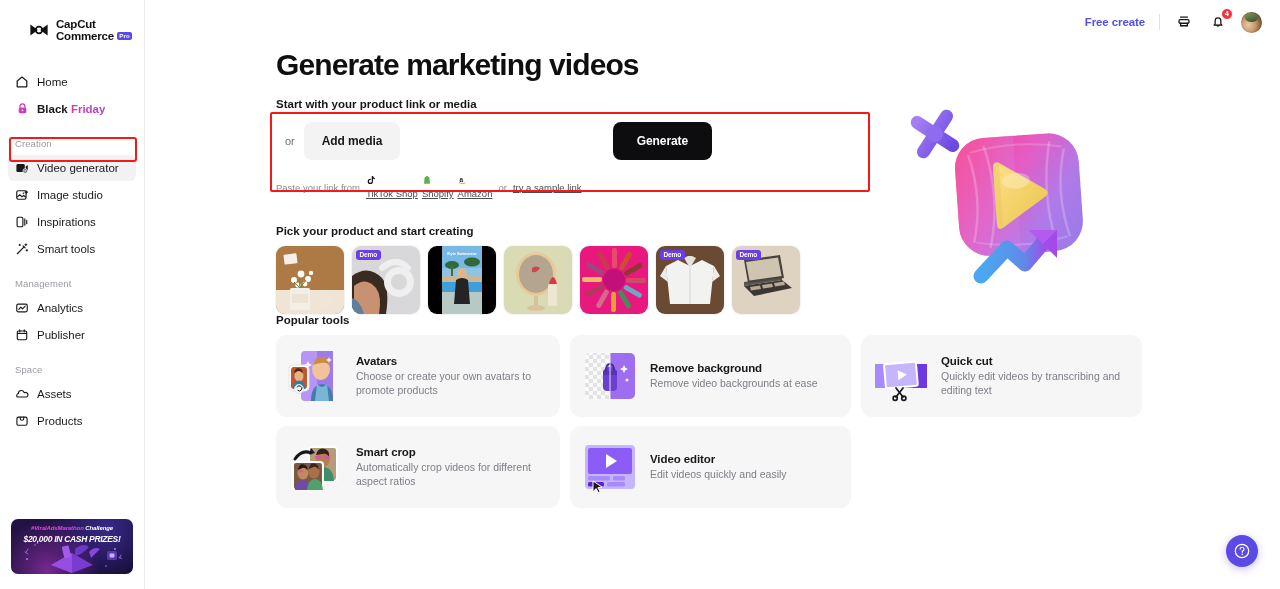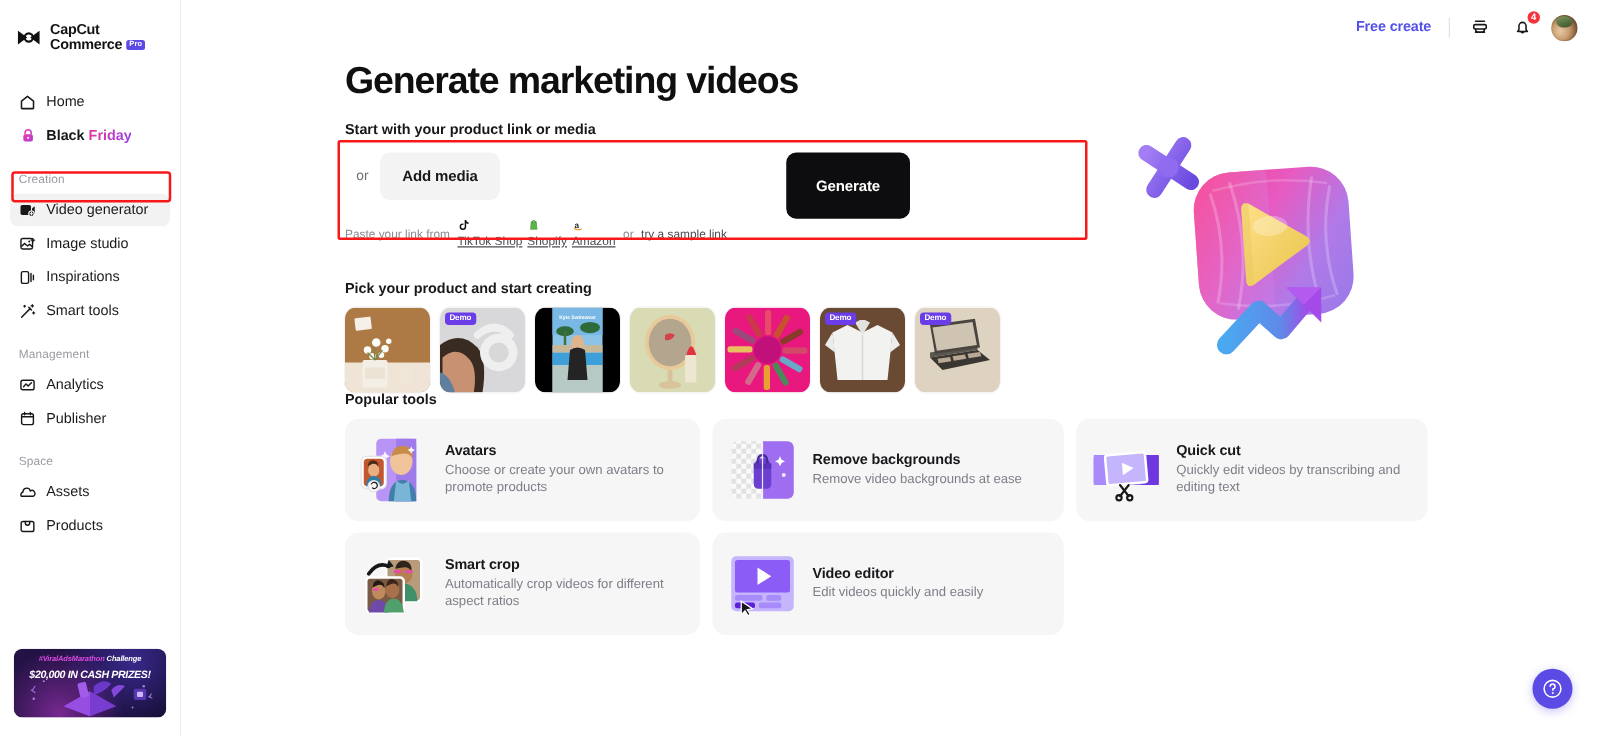--- a/index.html
+++ b/index.html
@@ -20,7 +20,7 @@
     position: relative;
     padding-top: 14px;
   }
-  .brand { display: flex; align-items: center; gap: 6px; padding: 4px 0 0 12px; }
+  .brand { display: flex; align-items: center; gap: 6px; padding: 4px 0 0 28px; }
   .brand-logo { width: 22px; height: 16px; flex: 0 0 22px; }
   .brand-text { line-height: 1.08; }
   .brand-line1 { font-size: 11.5px; font-weight: 700; color: #121212; letter-spacing: -0.2px; }

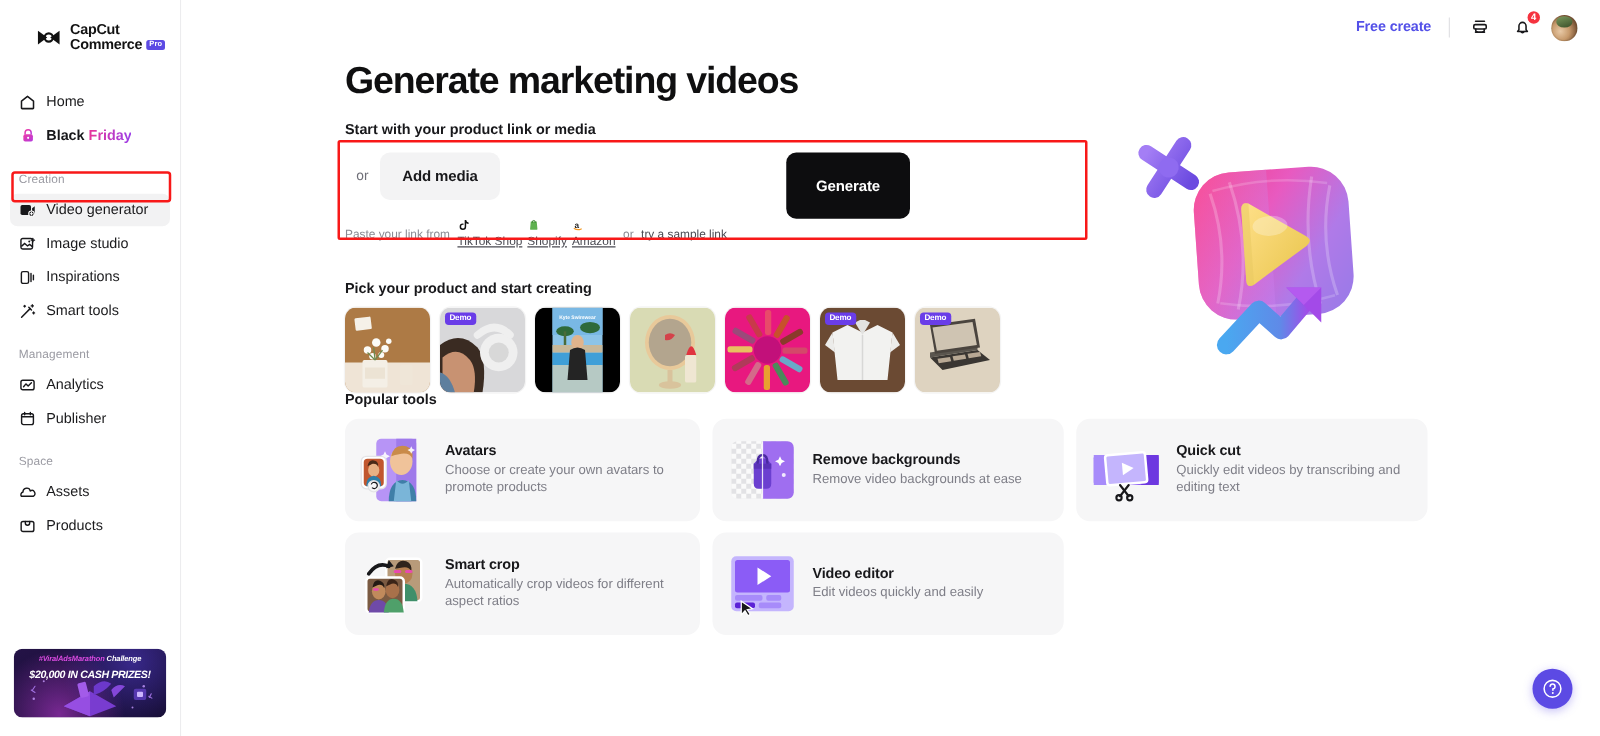--- a/index.html
+++ b/index.html
@@ -140,8 +140,8 @@
   }
   .link-input::placeholder { color: #a9a9b0; }
   .btn-generate {
-    position: absolute; right: 136px; top: 4px;
-    height: 53px; padding: 0 24px;
+    position: absolute; right: 152px; top: 4px;
+    height: 38px; padding: 0 24px;
     background: #0d0d0f; color: #fff; border: 0; border-radius: 8px;
     font-family: "Liberation Sans", sans-serif;
     font-size: 12px; font-weight: 700; cursor: pointer; z-index: 2;

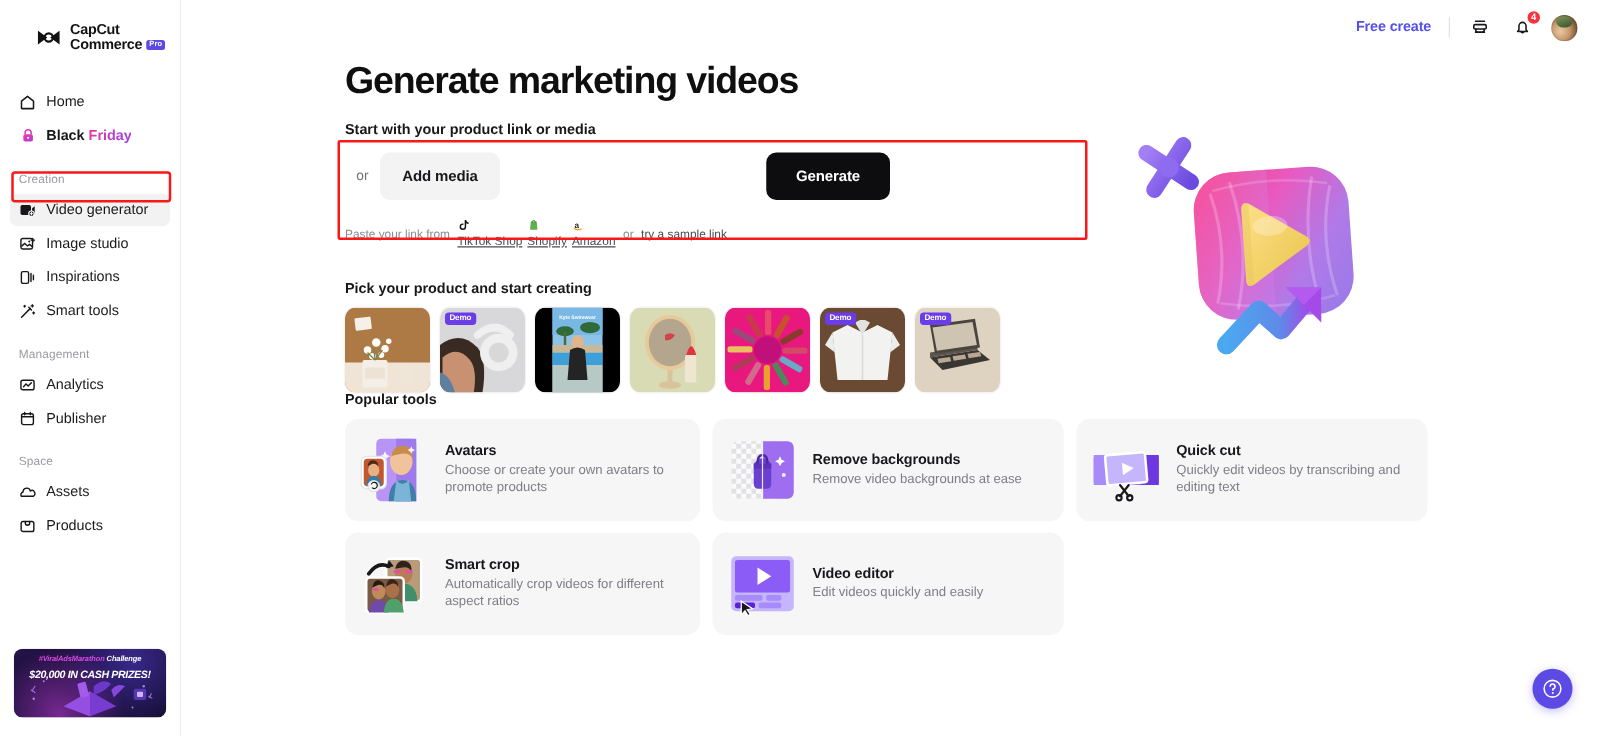--- a/index.html
+++ b/index.html
@@ -668,7 +668,7 @@
               </svg>
             </span>
             <span class="tool-txt">
-              <div class="tool-name">Remove backgrounds</div>
+              <div class="tool-name">Remove background</div>
               <div class="tool-desc">Remove video backgrounds at ease</div>
             </span>
           </div>

